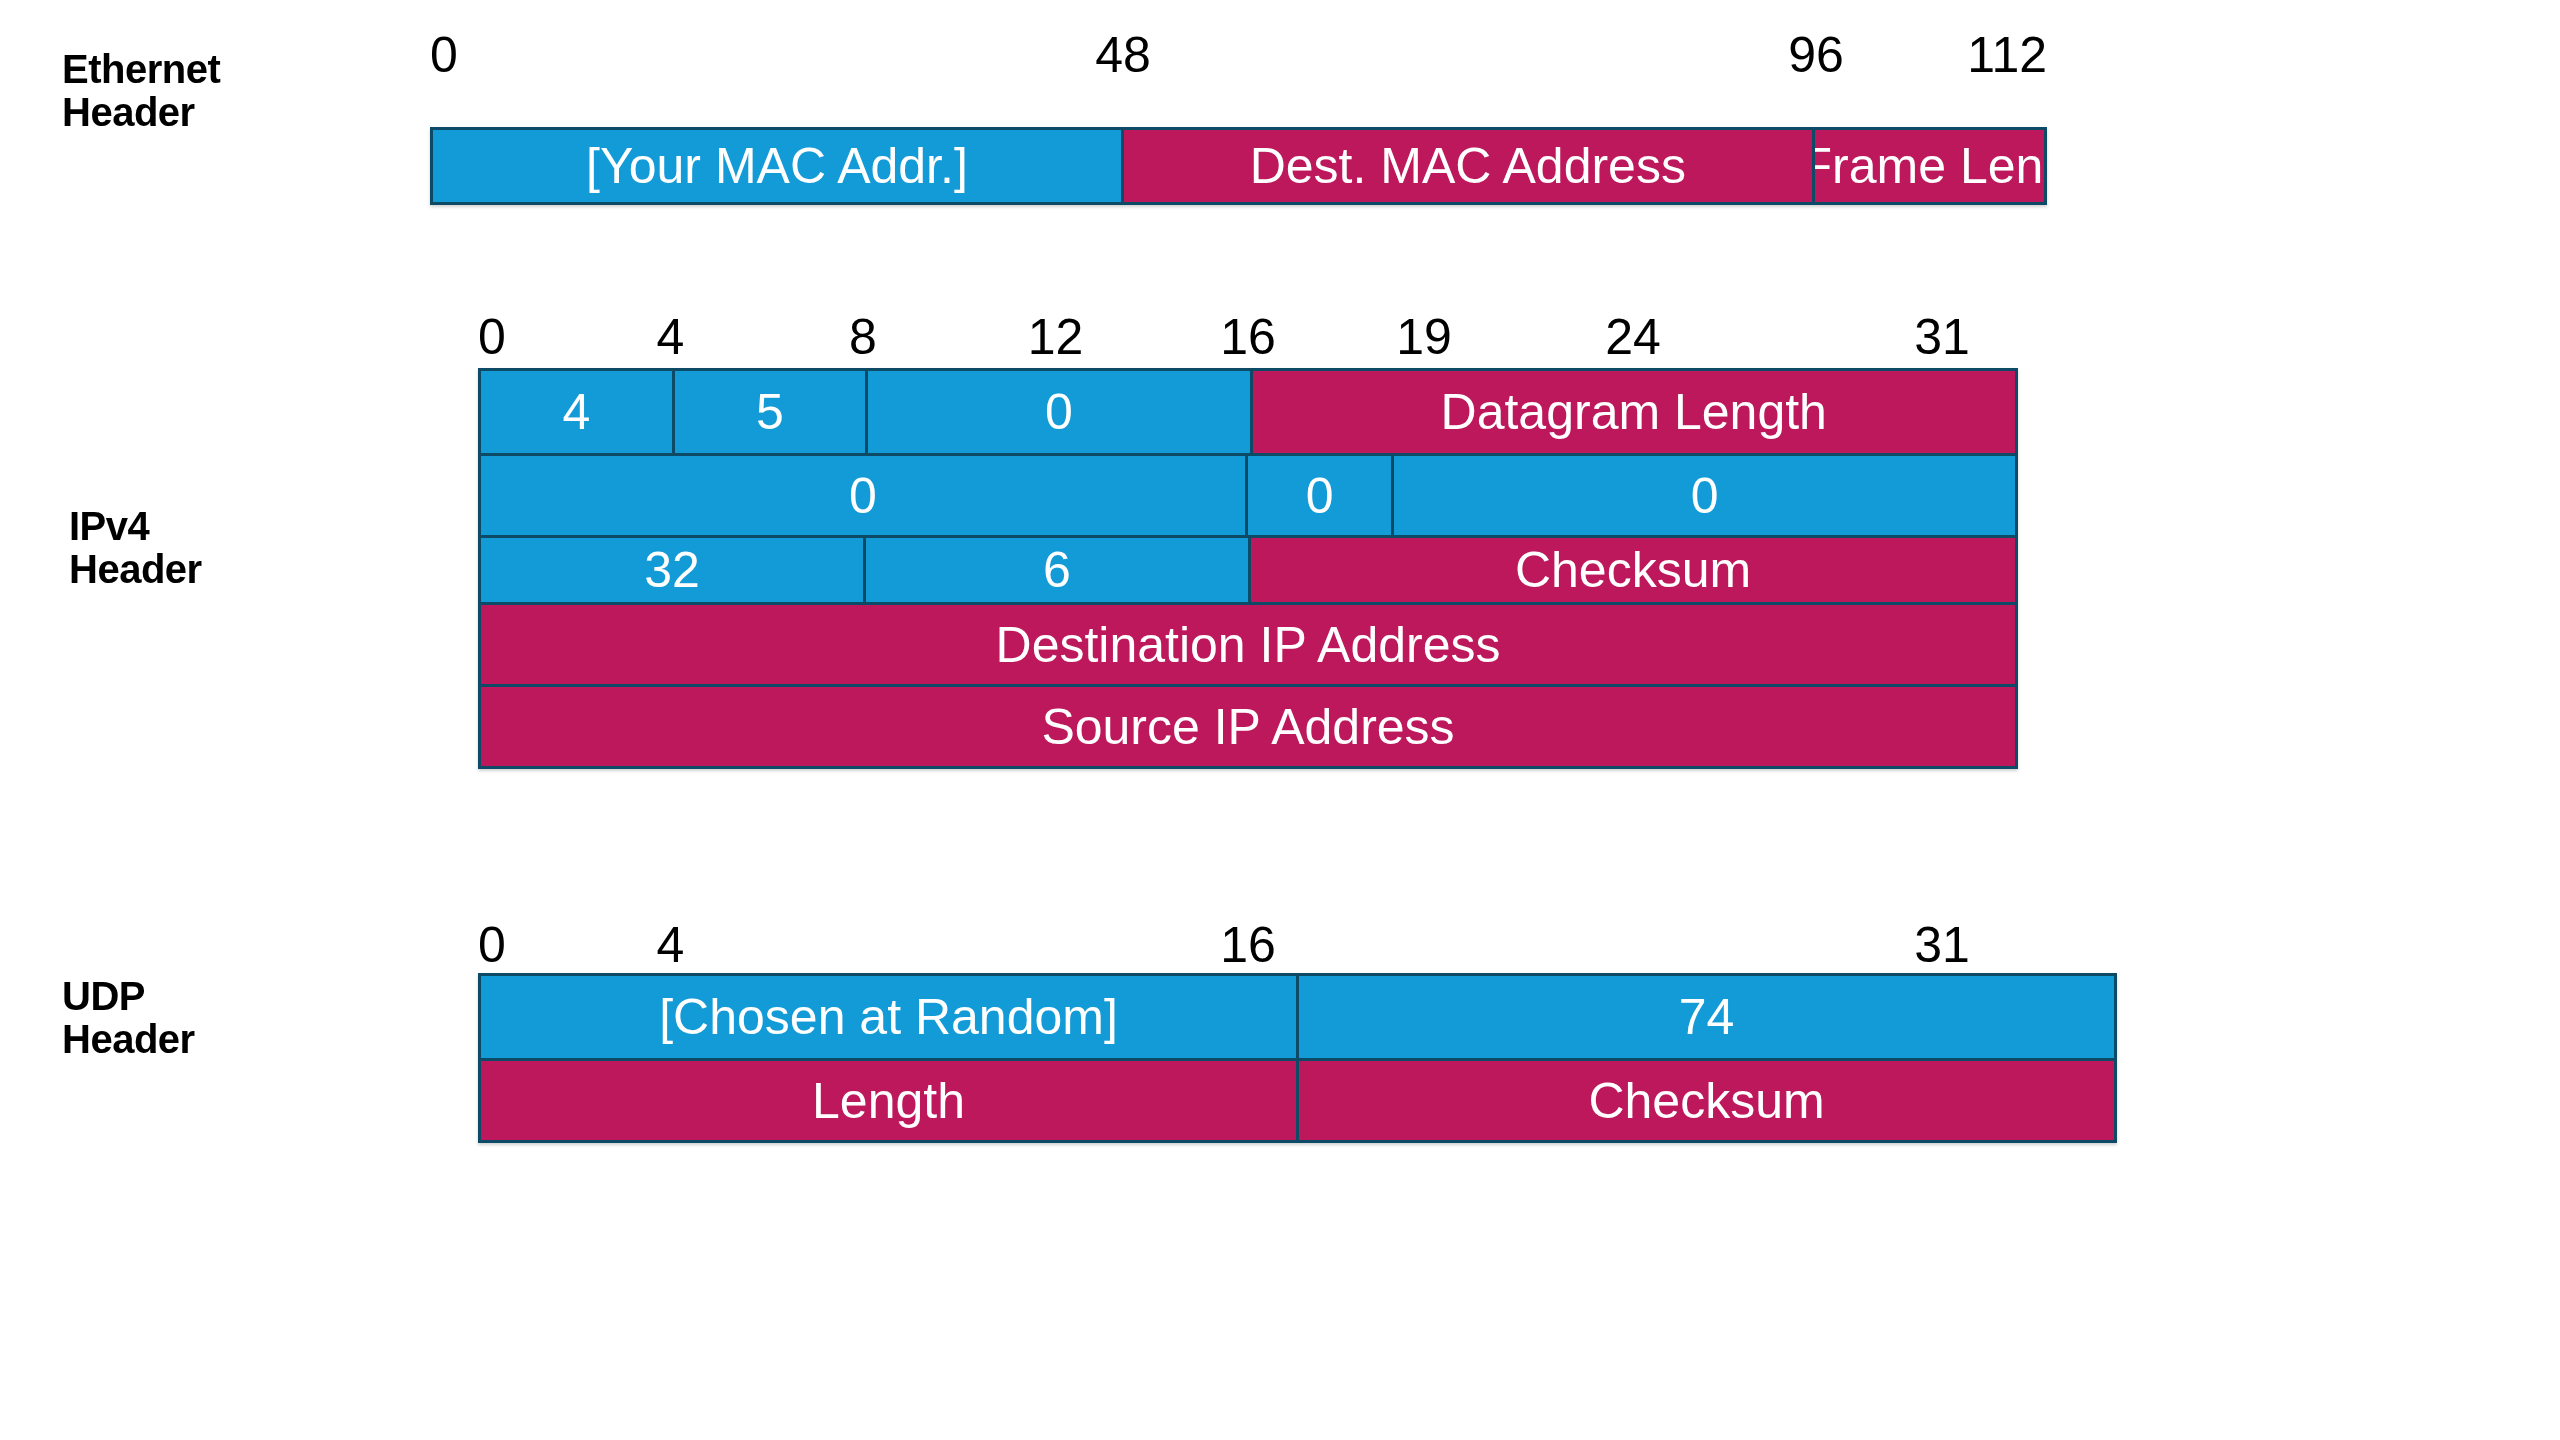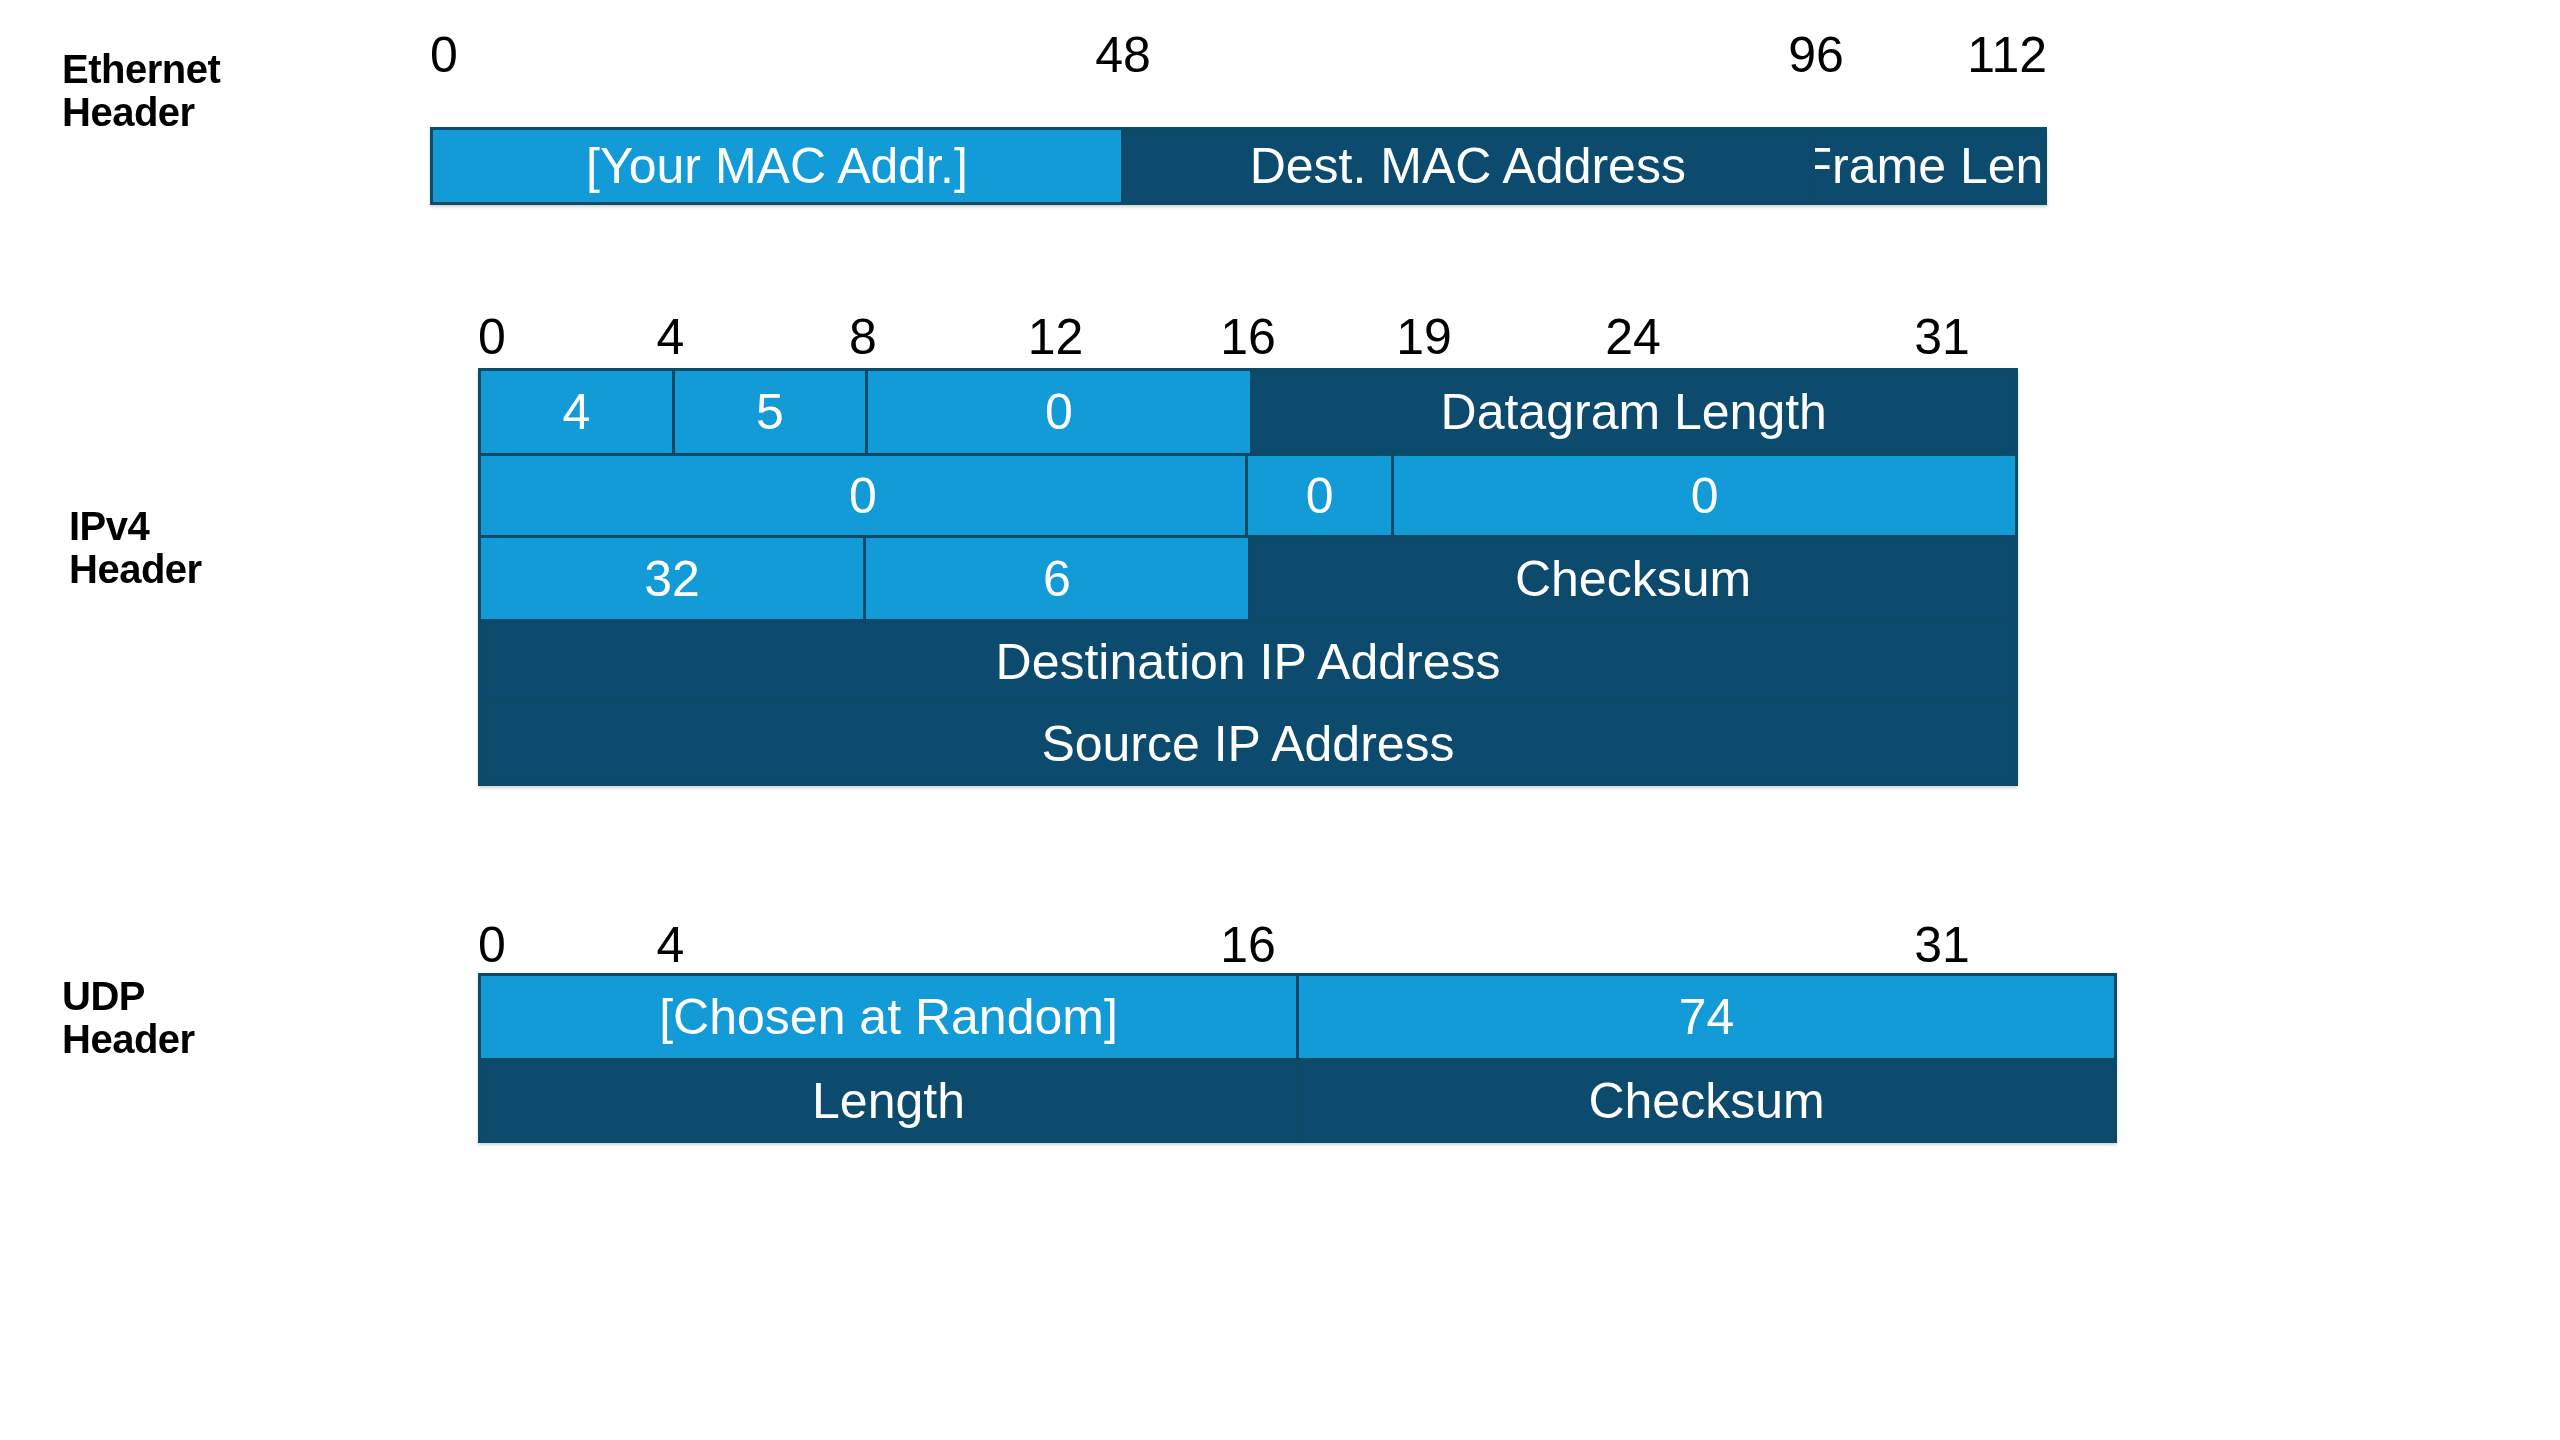--- a/index.html
+++ b/index.html
@@ -76,7 +76,7 @@
     border-left: 3px solid #0d4a66;
   }
   .cell.light { background: #139bd7; }
-  .cell.dark  { background: #0c4a6e; }
+  .cell.dark  { background: #be185d; }
 </style>
 </head>
 <body>

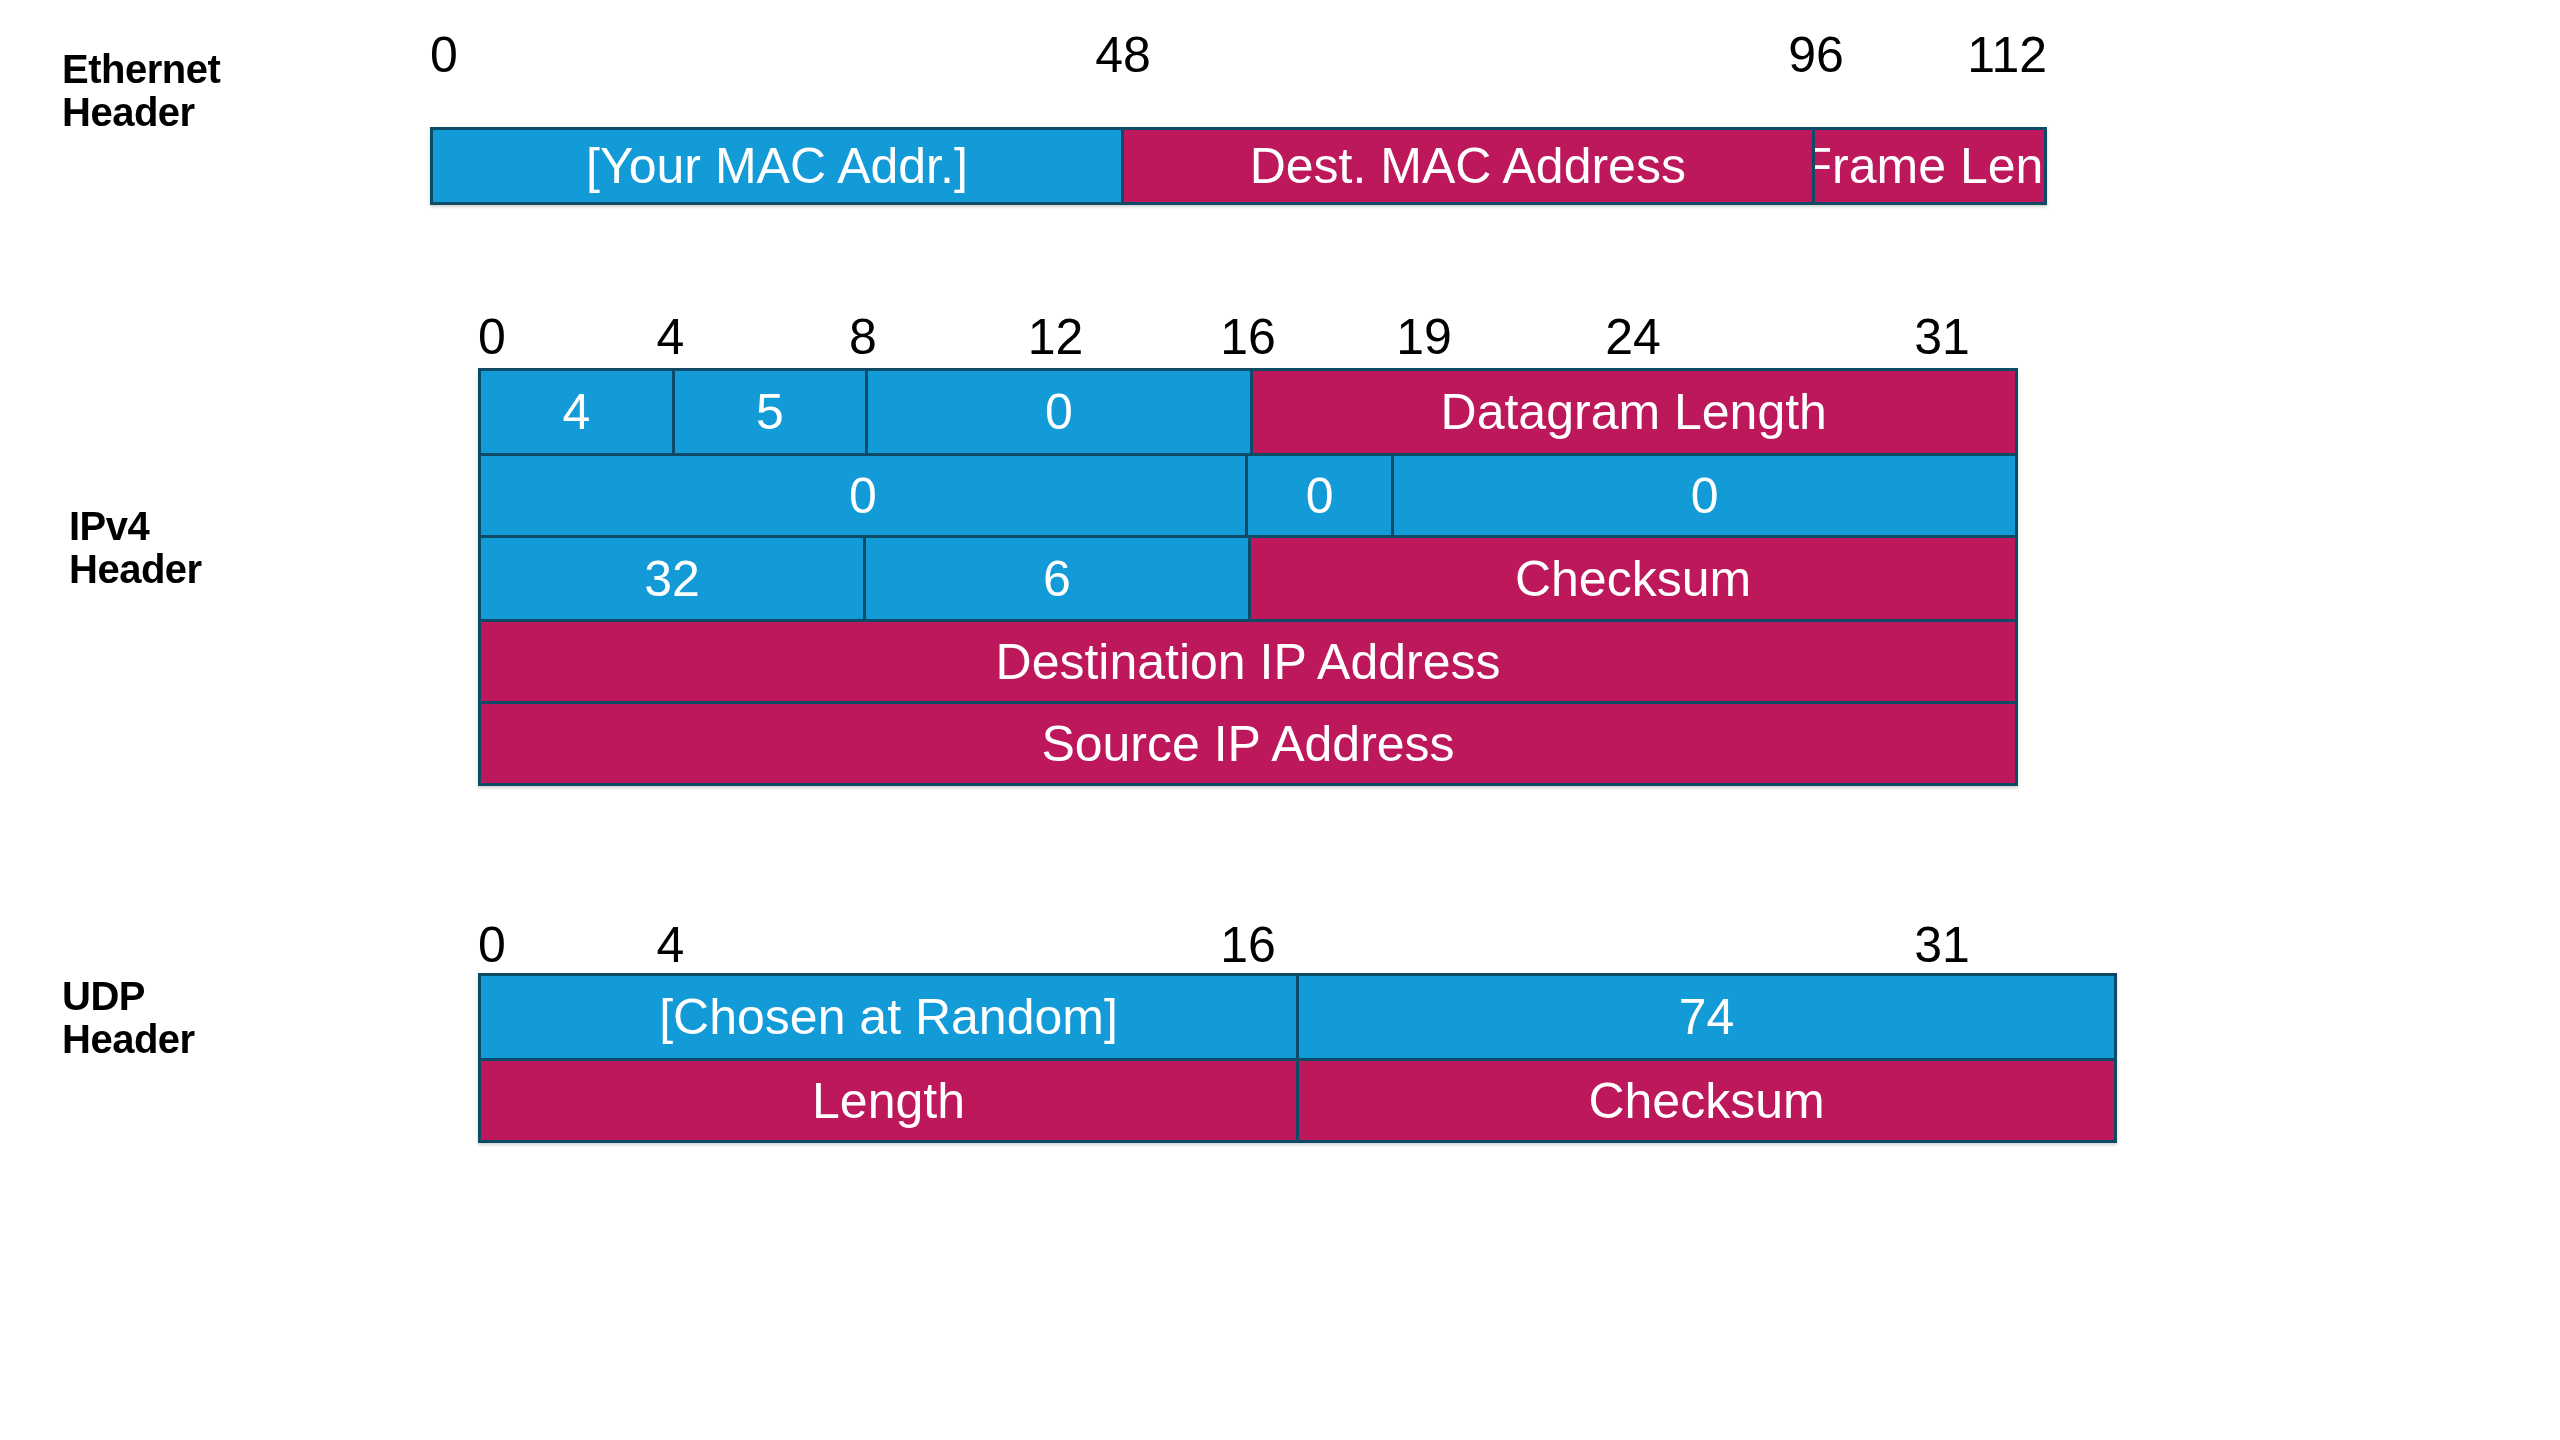--- a/index.html
+++ b/index.html
@@ -121,7 +121,7 @@
         <div class="cell light" style="flex: 3 0 0px; height: 100%;">0</div>
         <div class="cell light" style="flex: 13 0 0px; height: 100%;">0</div>
       </div>
-      <div class="prow" style="height: 84px;">
+      <div class="prow" style="height: 67px;">
         <div class="cell light" style="flex: 8 0 0px; height: 100%;">32</div>
         <div class="cell light" style="flex: 8 0 0px; height: 100%;">6</div>
         <div class="cell dark" style="flex: 16 0 0px; height: 100%;">Checksum</div>

